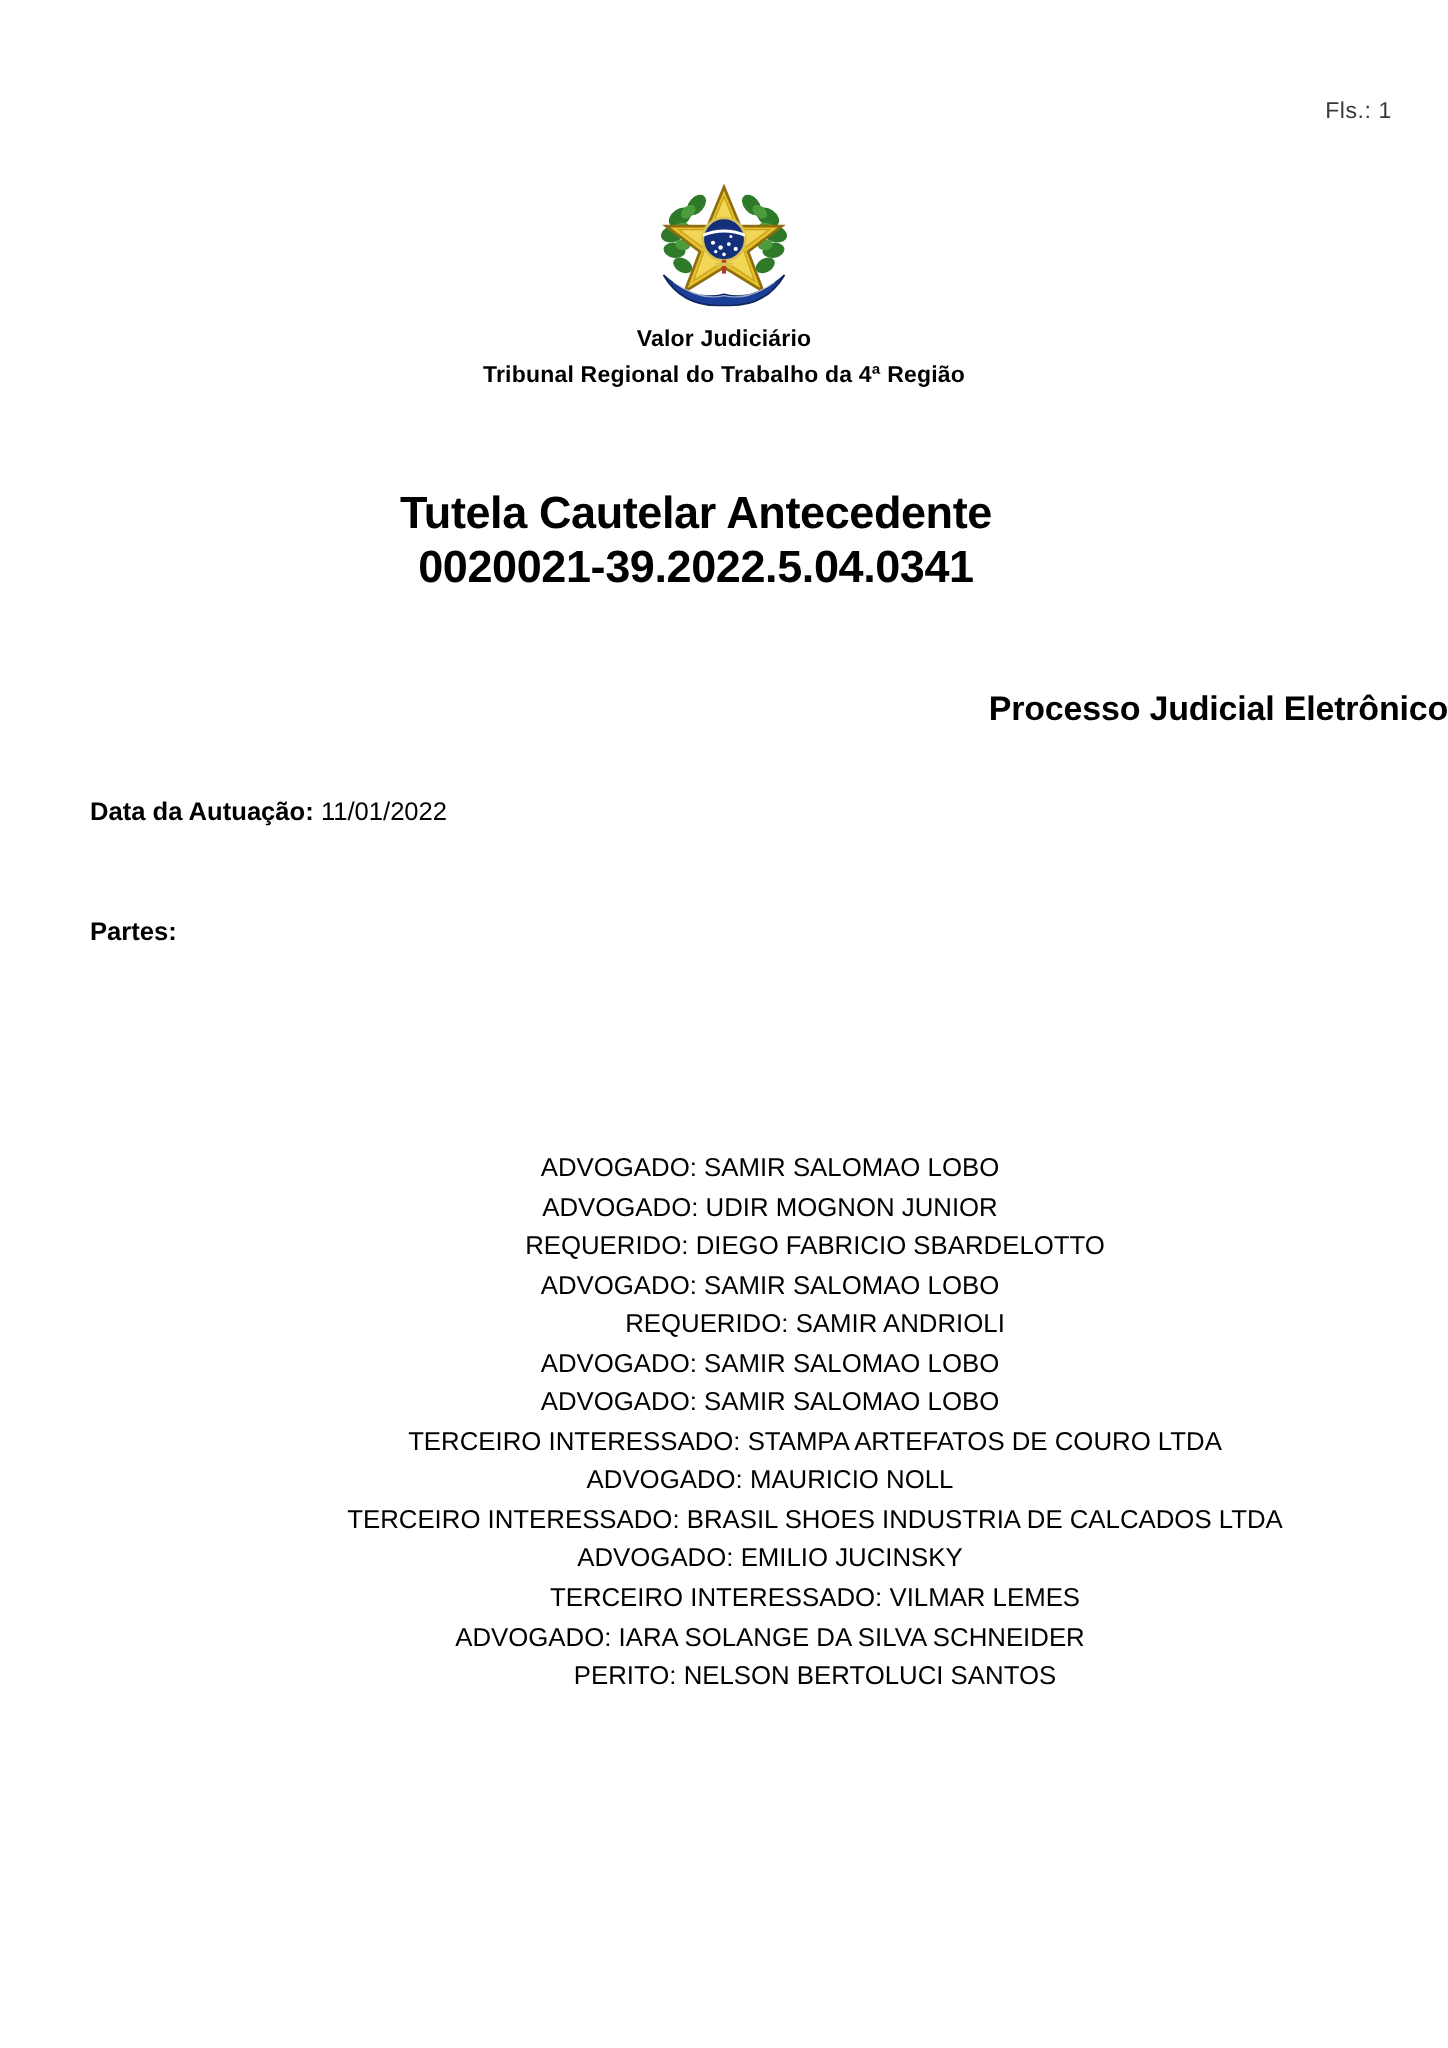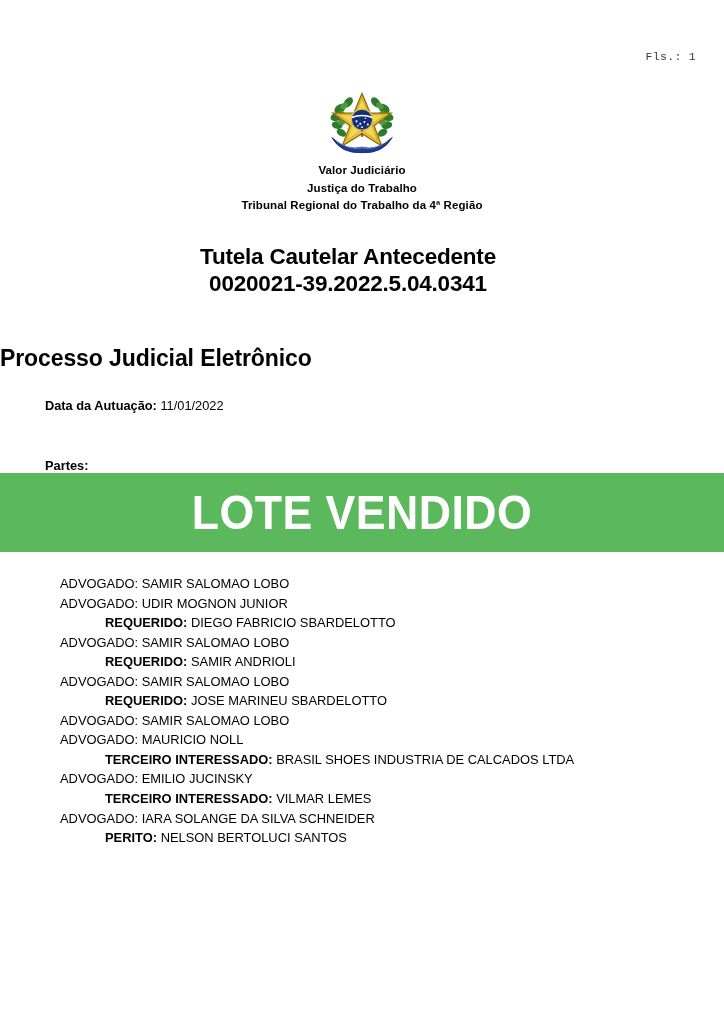--- a/index.html
+++ b/index.html
@@ -25,7 +25,7 @@
     position: absolute;
     top: 50px;
     right: 28px;
-    font-family: Liberation Mono, monospace;
+    font-family: Liberation Sans, sans-serif;
     font-size: 11.5px;
     color: #3a3a3a;
     letter-spacing: 0.3px;

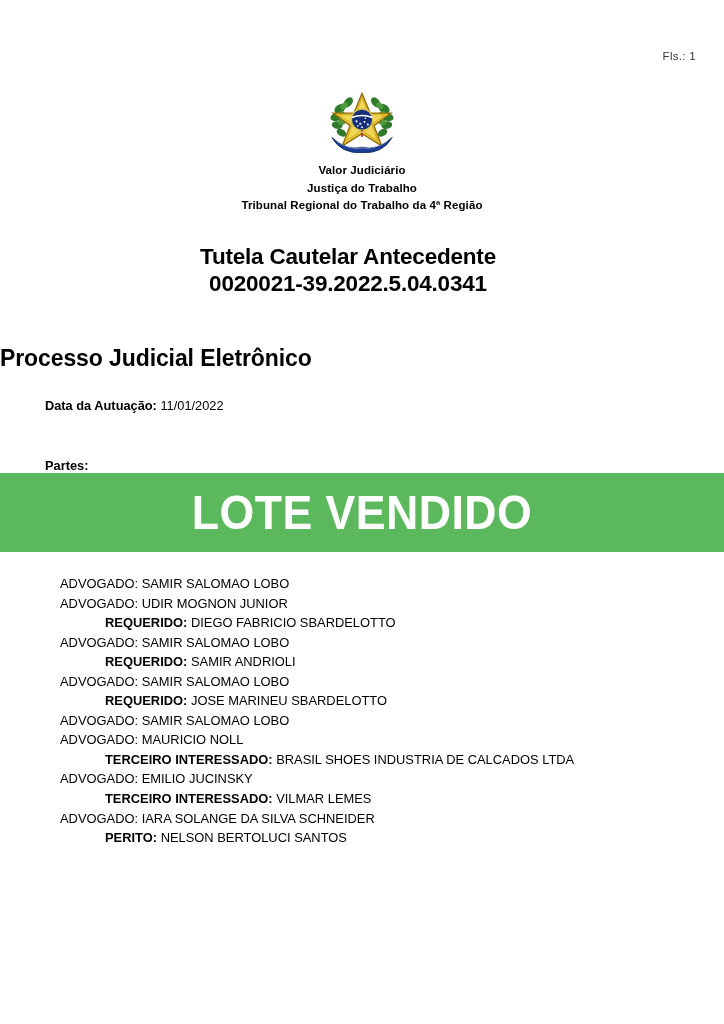--- a/index.html
+++ b/index.html
@@ -209,7 +209,6 @@
 
   <div class="org-head">
     <div class="org-line">Valor Judiciário</div>
-    <div class="org-line">Justiça do Trabalho</div>
     <div class="org-line">Tribunal Regional do Trabalho da 4ª Região</div>
   </div>
 

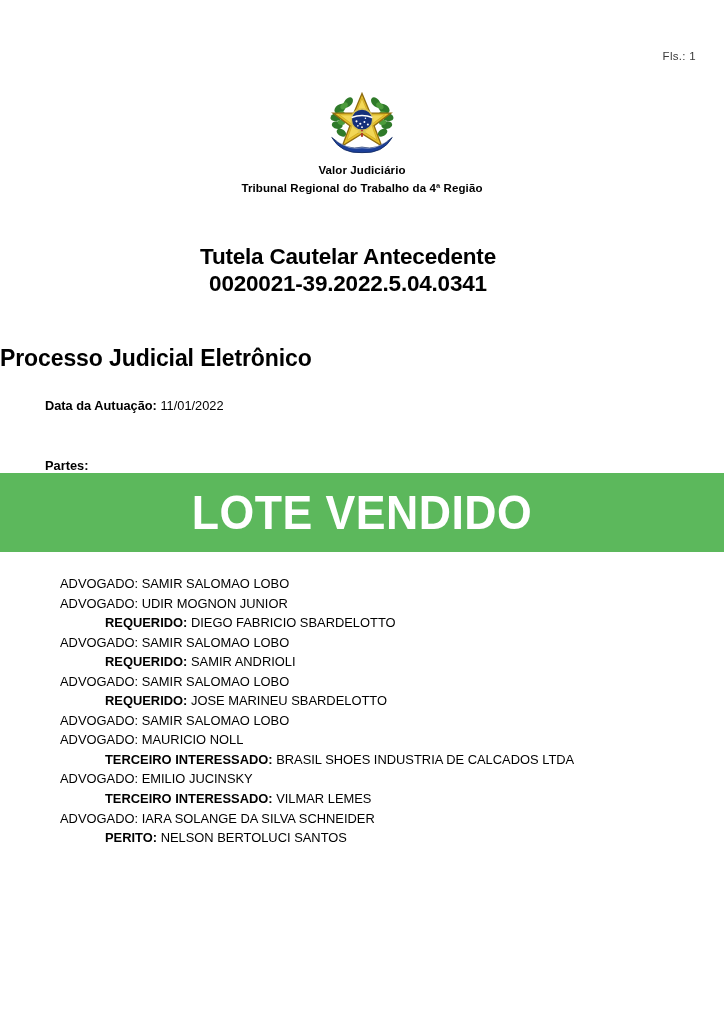--- a/index.html
+++ b/index.html
@@ -83,8 +83,8 @@
     top: 345px;
     left: 0;
     width: 724px;
-    text-align: left;
-    font-size: 23px;
+    text-align: right;
+    font-size: 17px;
     font-weight: bold;
     letter-spacing: -0.1px;
   }

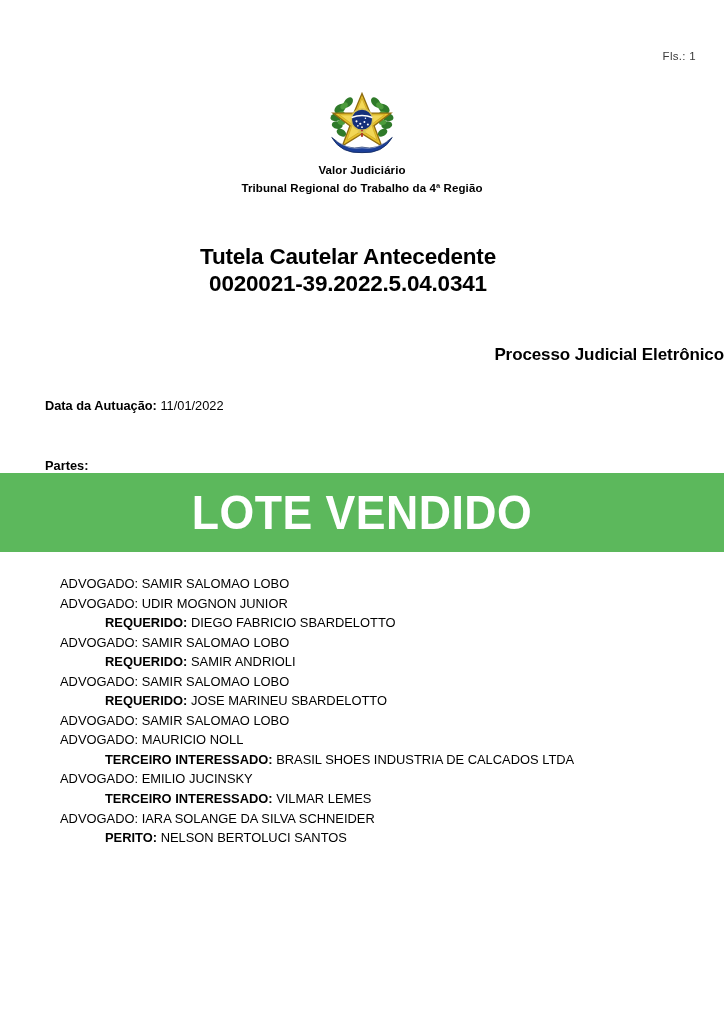--- a/index.html
+++ b/index.html
@@ -287,9 +287,6 @@
     </div>
   </div>
 
-  <div class="sold-banner" style="background: rgb(92, 184, 92);">
-    <span class="sold-banner-text" style="color: rgb(255, 255, 255);">LOTE VENDIDO</span>
-  </div>
 
 </div>
 

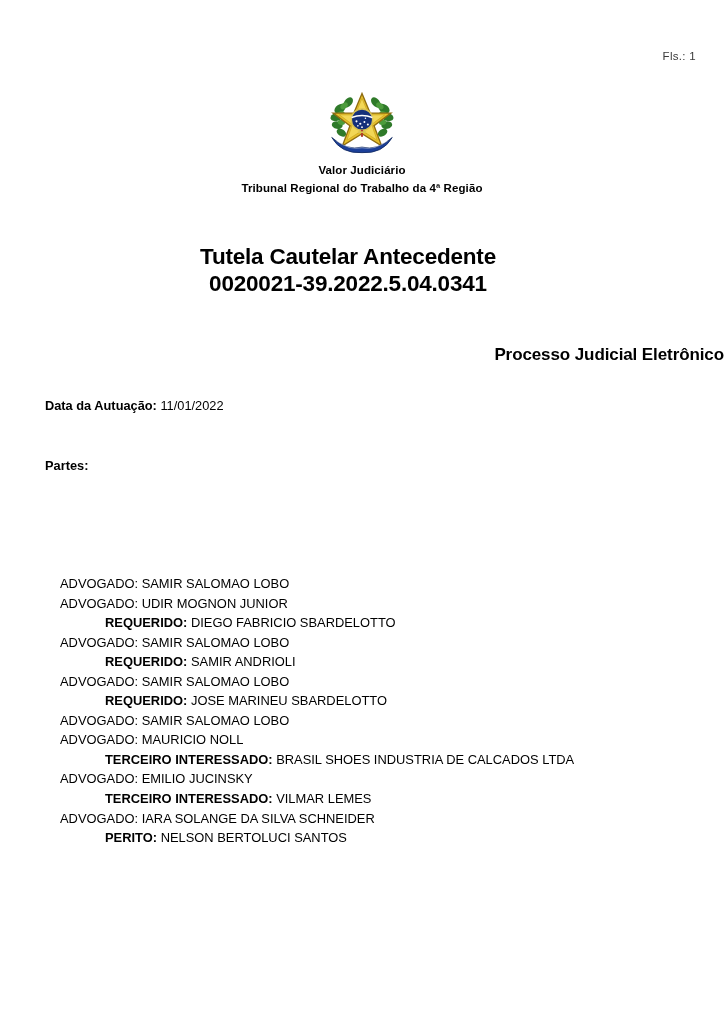--- a/index.html
+++ b/index.html
@@ -125,6 +125,7 @@
     font-size: 12.9px;
     line-height: 19.55px;
     white-space: nowrap;
+    text-align: center;
   }
   .party-role { font-weight: normal; }
   .party-row.bold-role .party-role { font-weight: bold; padding-left: 45px; }

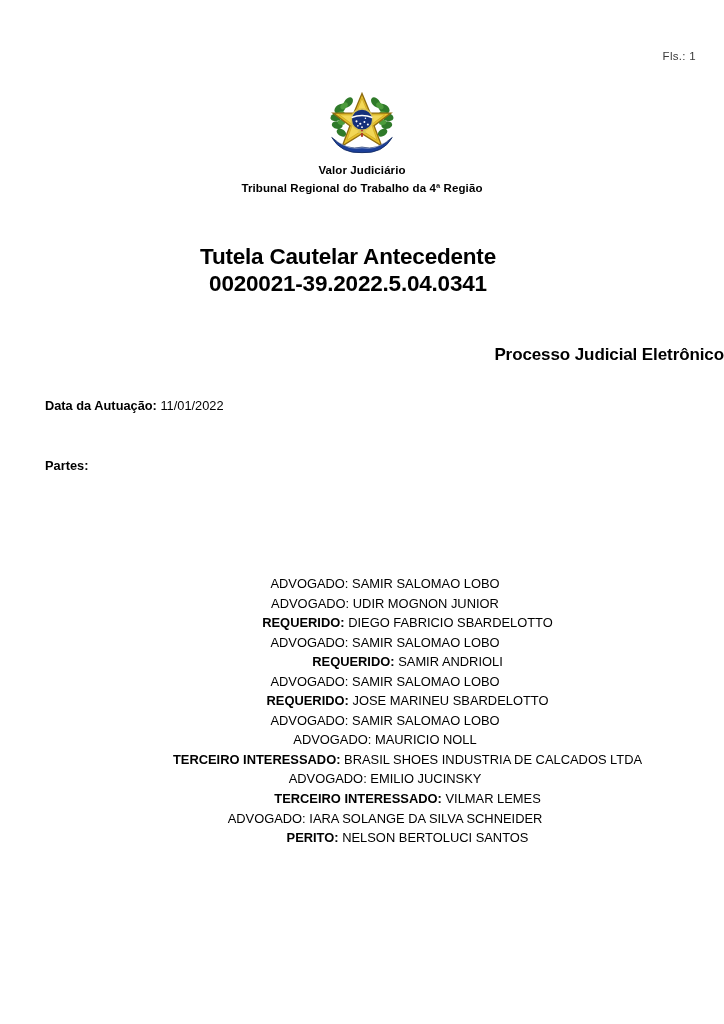--- a/index.html
+++ b/index.html
@@ -128,7 +128,7 @@
     text-align: center;
   }
   .party-role { font-weight: normal; }
-  .party-row.bold-role .party-role { font-weight: bold; padding-left: 45px; }
+  .party-row.bold-role .party-role { font-weight: normal; padding-left: 45px; }
   .party-name { font-weight: normal; }
 
   

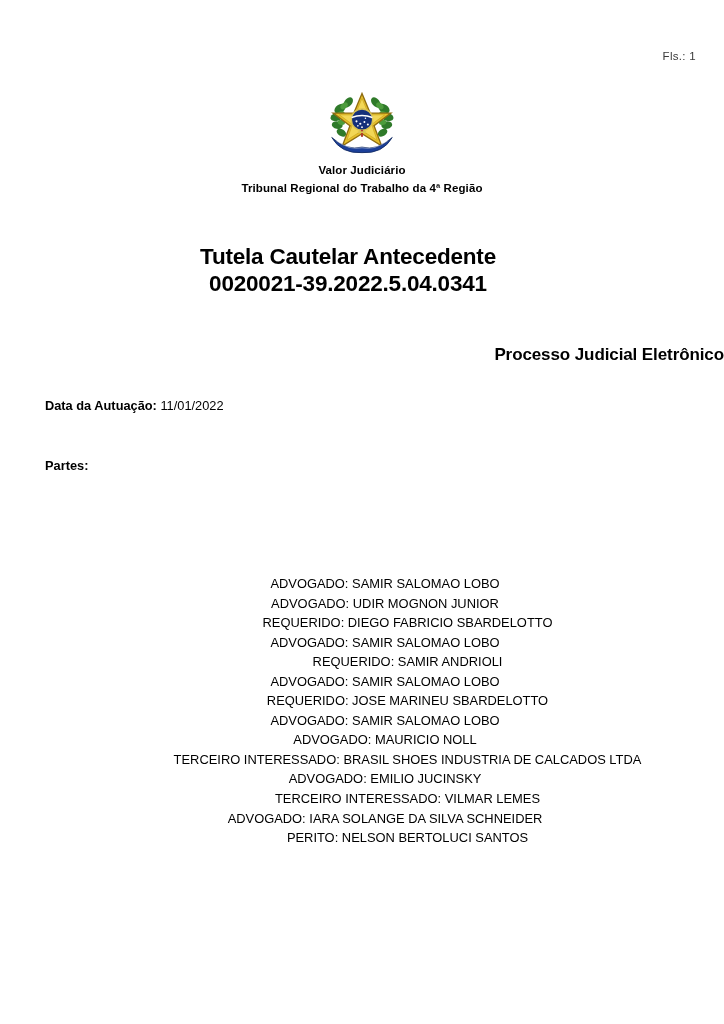--- a/index.html
+++ b/index.html
@@ -254,10 +254,6 @@
       <span class="party-role">ADVOGADO:</span>
       <span class="party-name">SAMIR SALOMAO LOBO</span>
     </div>
-    <div class="party-row bold-role">
-      <span class="party-role">REQUERIDO:</span>
-      <span class="party-name">JOSE MARINEU SBARDELOTTO</span>
-    </div>
     <div class="party-row">
       <span class="party-role">ADVOGADO:</span>
       <span class="party-name">SAMIR SALOMAO LOBO</span>

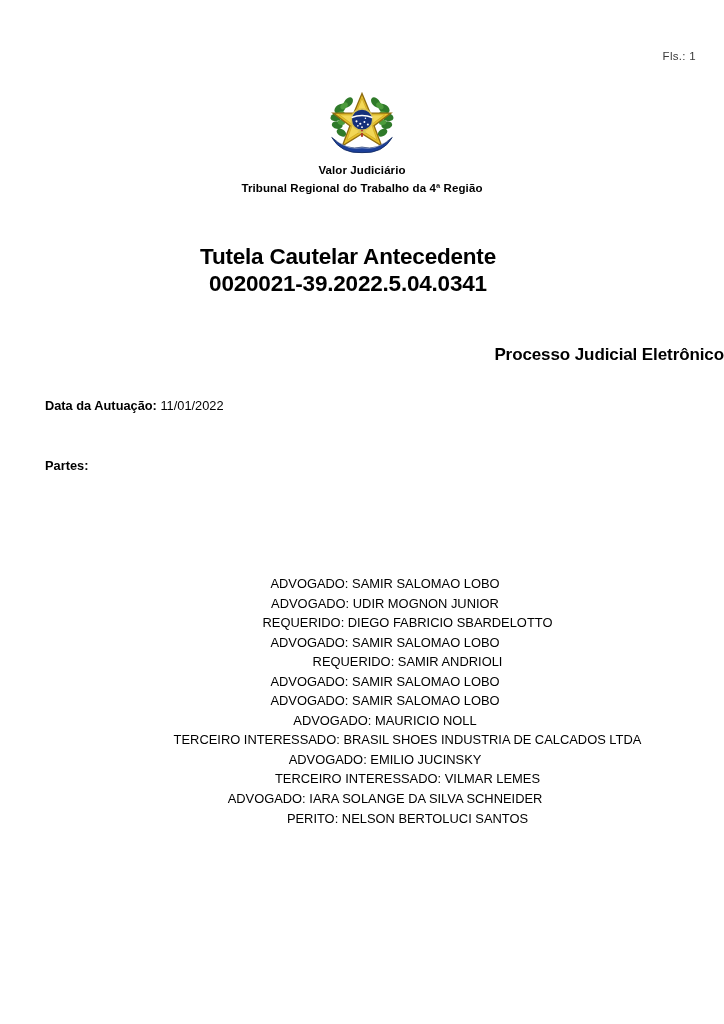--- a/index.html
+++ b/index.html
@@ -258,6 +258,10 @@
       <span class="party-role">ADVOGADO:</span>
       <span class="party-name">SAMIR SALOMAO LOBO</span>
     </div>
+    <div class="party-row bold-role">
+      <span class="party-role">TERCEIRO INTERESSADO:</span>
+      <span class="party-name">STAMPA ARTEFATOS DE COURO LTDA</span>
+    </div>
     <div class="party-row">
       <span class="party-role">ADVOGADO:</span>
       <span class="party-name">MAURICIO NOLL</span>

